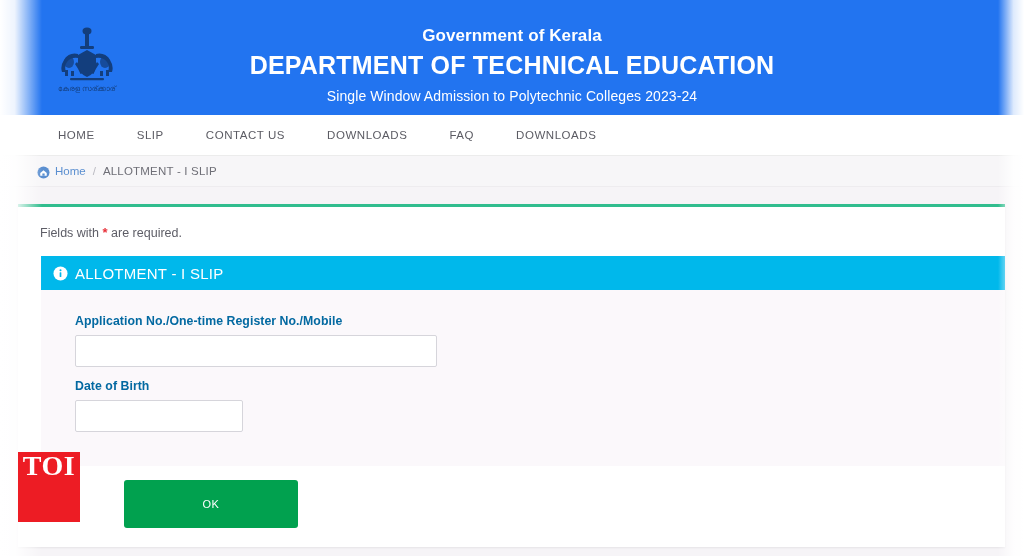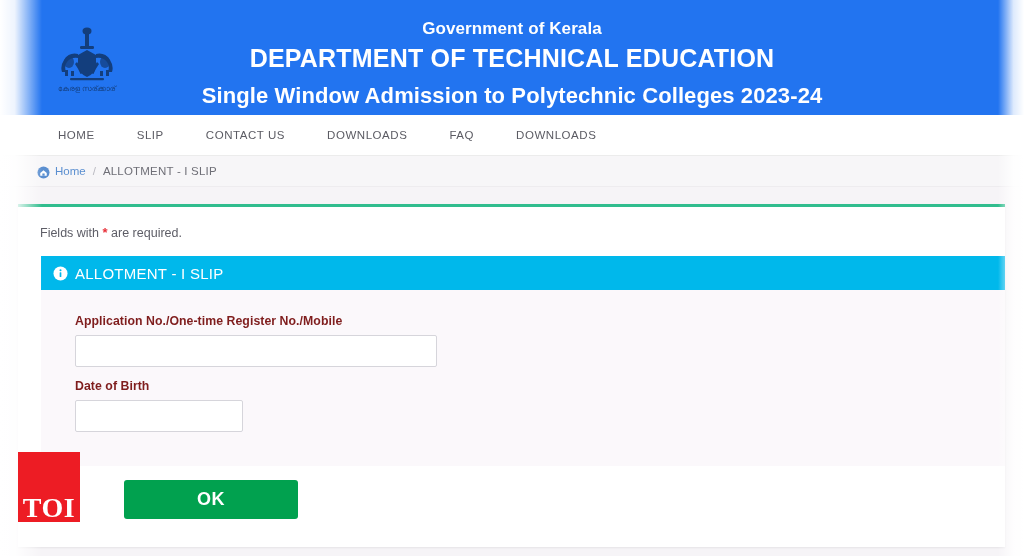--- a/index.html
+++ b/index.html
@@ -63,7 +63,7 @@
     position: absolute;
     left: 0;
     right: 0;
-    top: 18px;
+    top: 25px;
     text-align: center;
     color: #ffffff;
   }

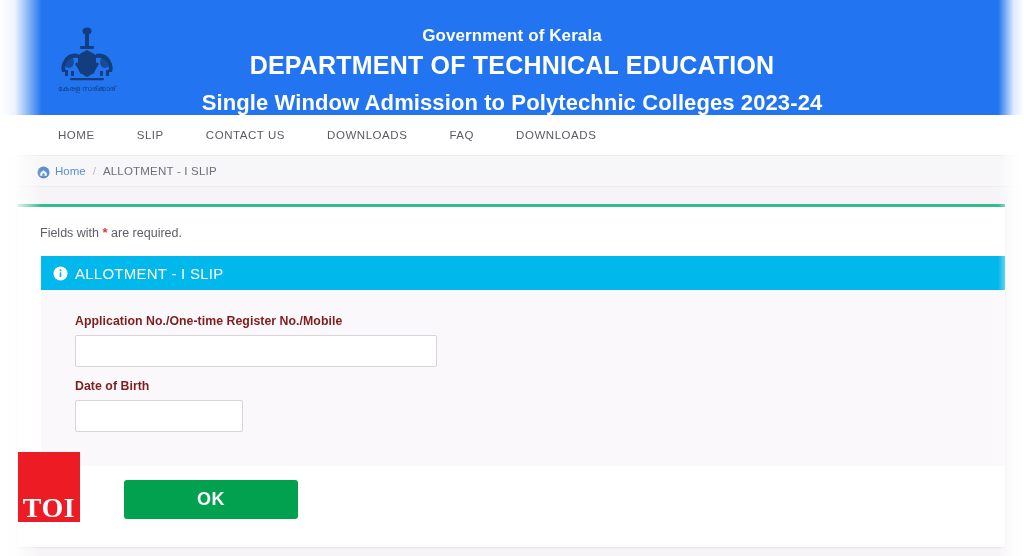--- a/index.html
+++ b/index.html
@@ -81,11 +81,11 @@
     margin-top: 2px;
   }
   .swa-line {
-    font-size: 22px;
-    font-weight: bold;
+    font-size: 14px;
+    font-weight: normal;
     line-height: 28px;
     letter-spacing: 0.1px;
-    margin-top: 8px;
+    margin-top: 1px;
   }
 
   

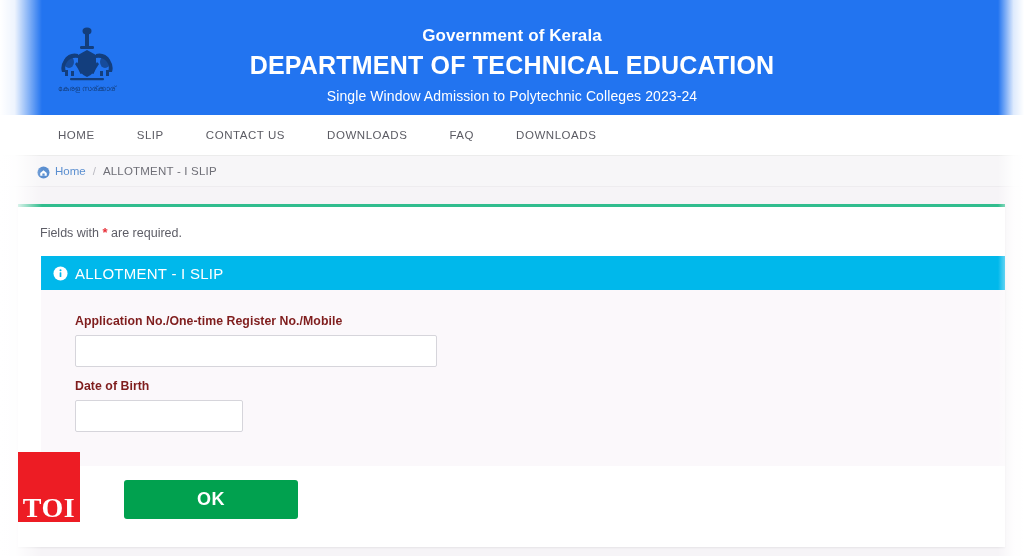--- a/index.html
+++ b/index.html
@@ -195,7 +195,7 @@
     display: block;
     font-size: 12.3px;
     font-weight: bold;
-    color: #7f1d1d;
+    color: #0369a1;
     margin-bottom: 7px;
     letter-spacing: 0.05px;
   }

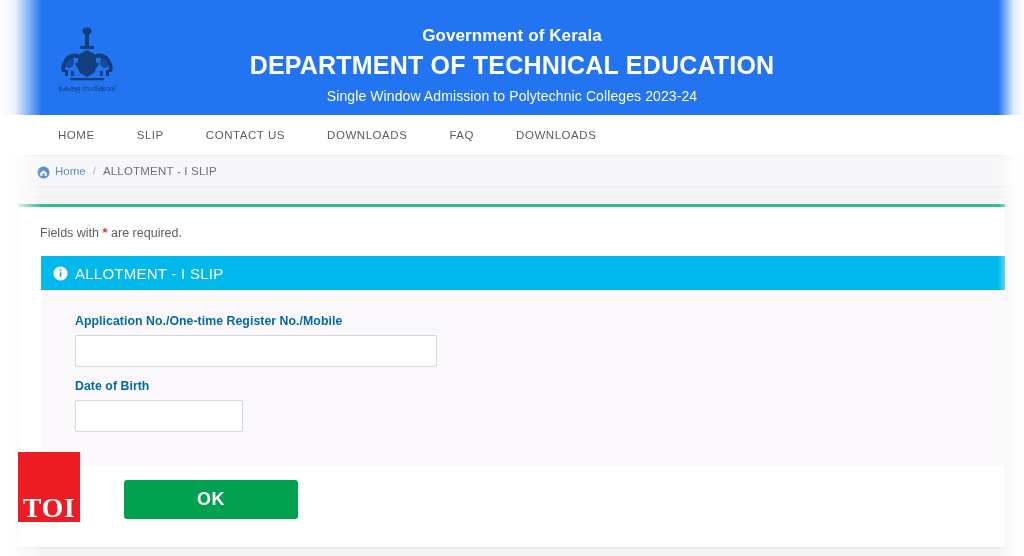--- a/index.html
+++ b/index.html
@@ -244,7 +244,7 @@
     height: 70px;
     background: #ed1c24;
     display: flex;
-    align-items: flex-end;
+    align-items: flex-start;
     justify-content: center;
     z-index: 60;
   }

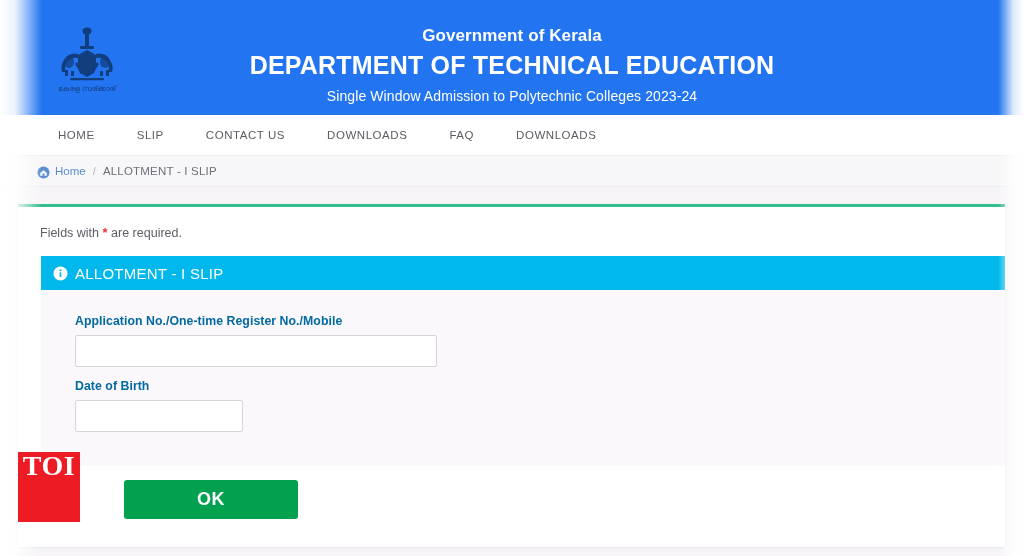--- a/index.html
+++ b/index.html
@@ -223,14 +223,14 @@
     display: block;
     margin-left: 83px;
     width: 174px;
-    height: 39px;
+    height: 48px;
     background: #01a14f;
     color: #ffffff;
     border: none;
     border-radius: 3px;
     font-family: "Liberation Sans", sans-serif;
-    font-size: 18px;
-    font-weight: bold;
+    font-size: 11px;
+    font-weight: normal;
     letter-spacing: 0.5px;
     cursor: pointer;
   }

